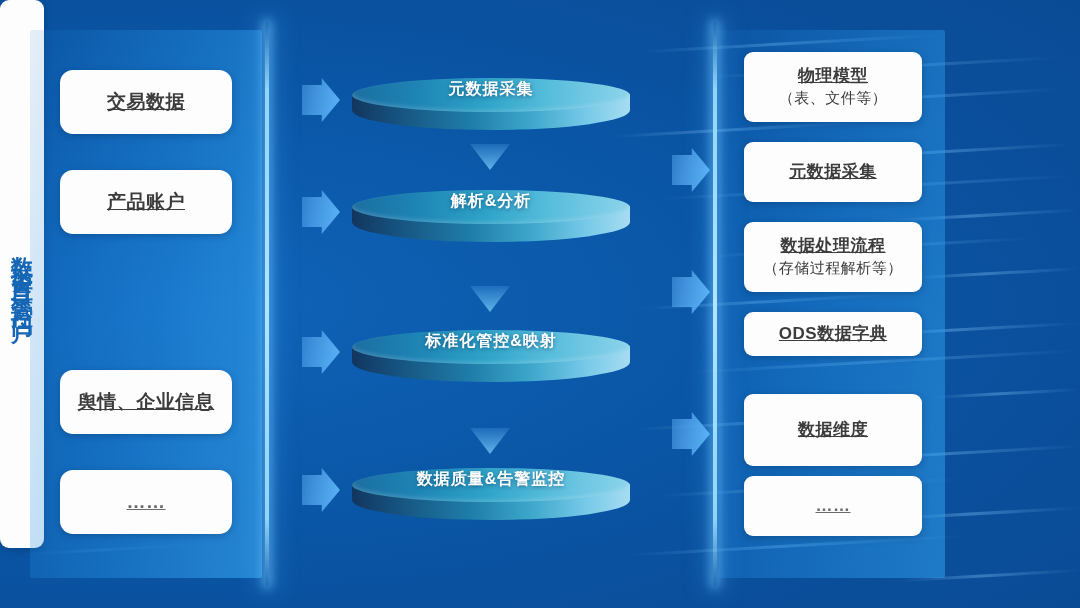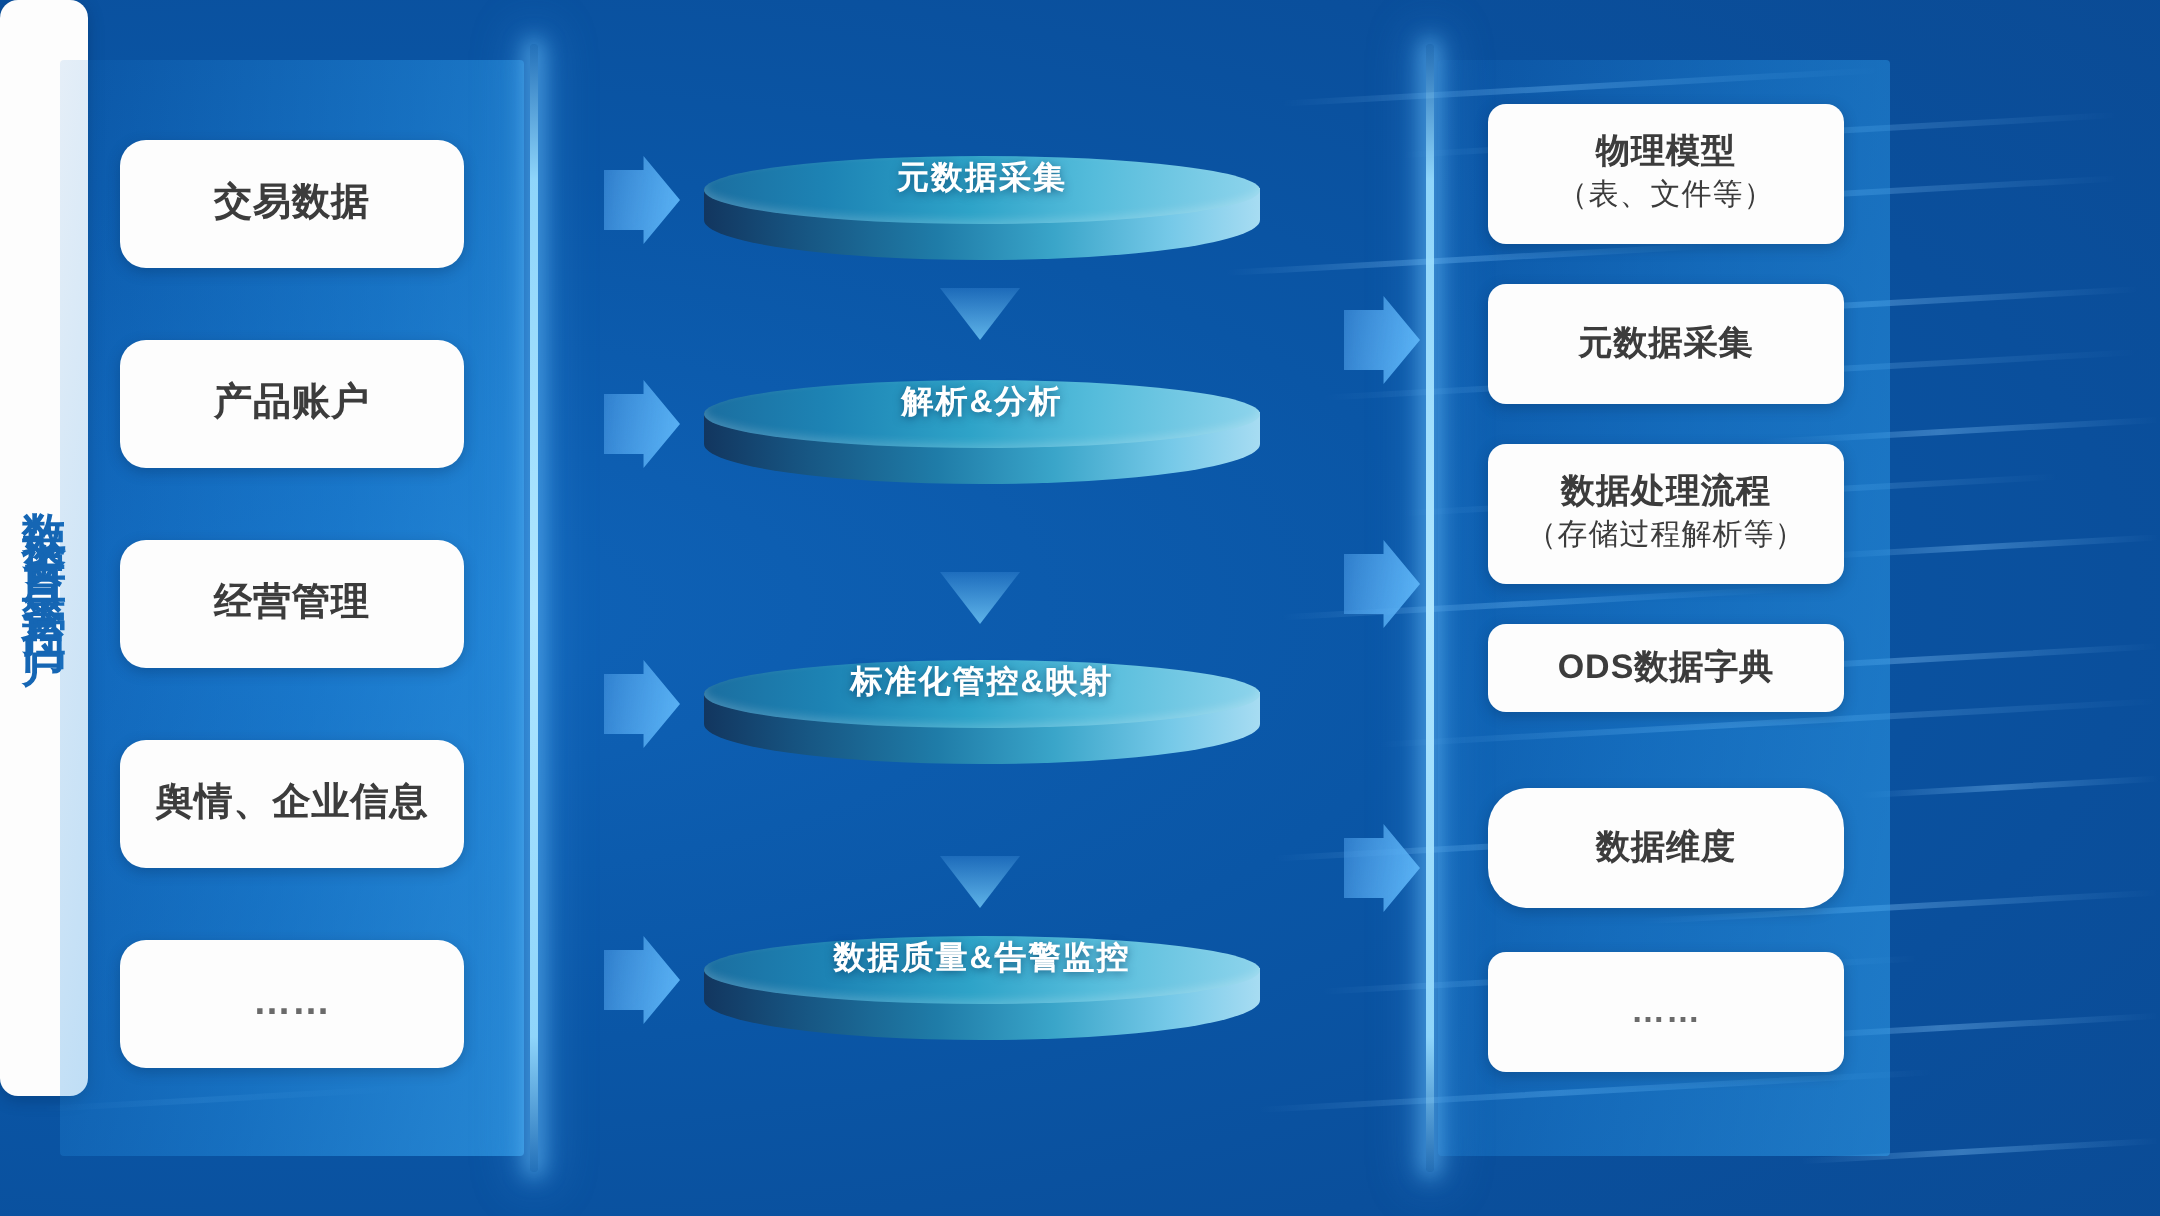--- a/index.html
+++ b/index.html
@@ -49,7 +49,7 @@
     display:flex;flex-direction:column;align-items:center;justify-content:center;
     color:#3c3c3c;text-align:center;line-height:1.22;
   }
-  .card .t1{font-weight:bold;letter-spacing:.5px;}
+  .card .t1{font-weight:bold;letter-spacing:.5px;text-decoration:underline;}
   .card .t2{letter-spacing:.5px;}
   .dots{letter-spacing:3px;color:#6a6a6a;font-weight:bold;}
 

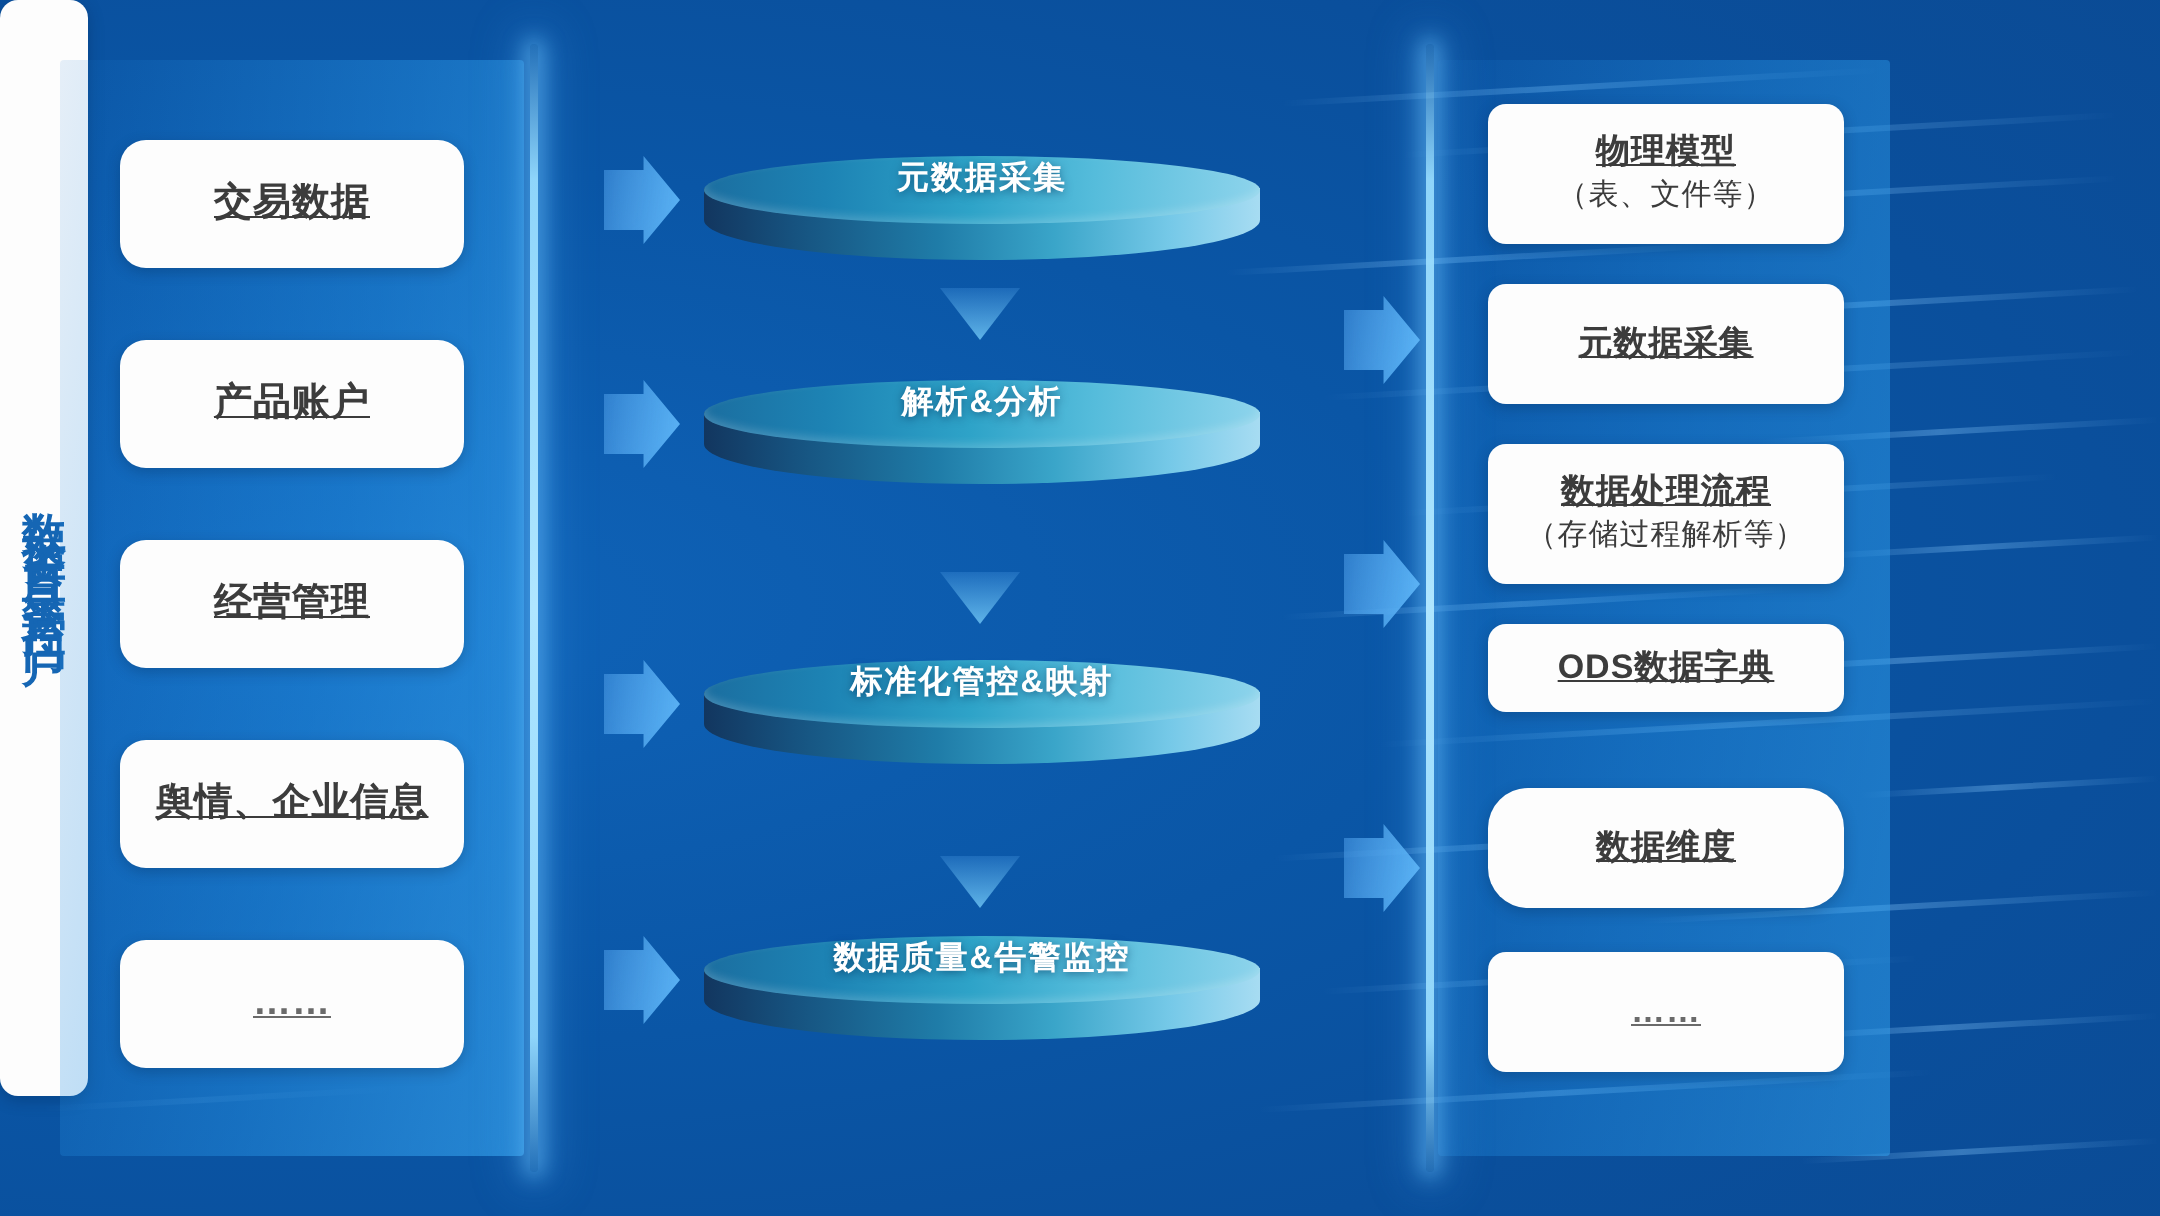--- a/index.html
+++ b/index.html
@@ -148,9 +148,6 @@
   <div class="card card-left" style="top:170px;">
     <span class="t1">产品账户</span>
   </div>
-  <div class="card card-left" style="top:270px;">
-    <span class="t1">经营管理</span>
-  </div>
   <div class="card card-left" style="top:370px;">
     <span class="t1">舆情、企业信息</span>
   </div>

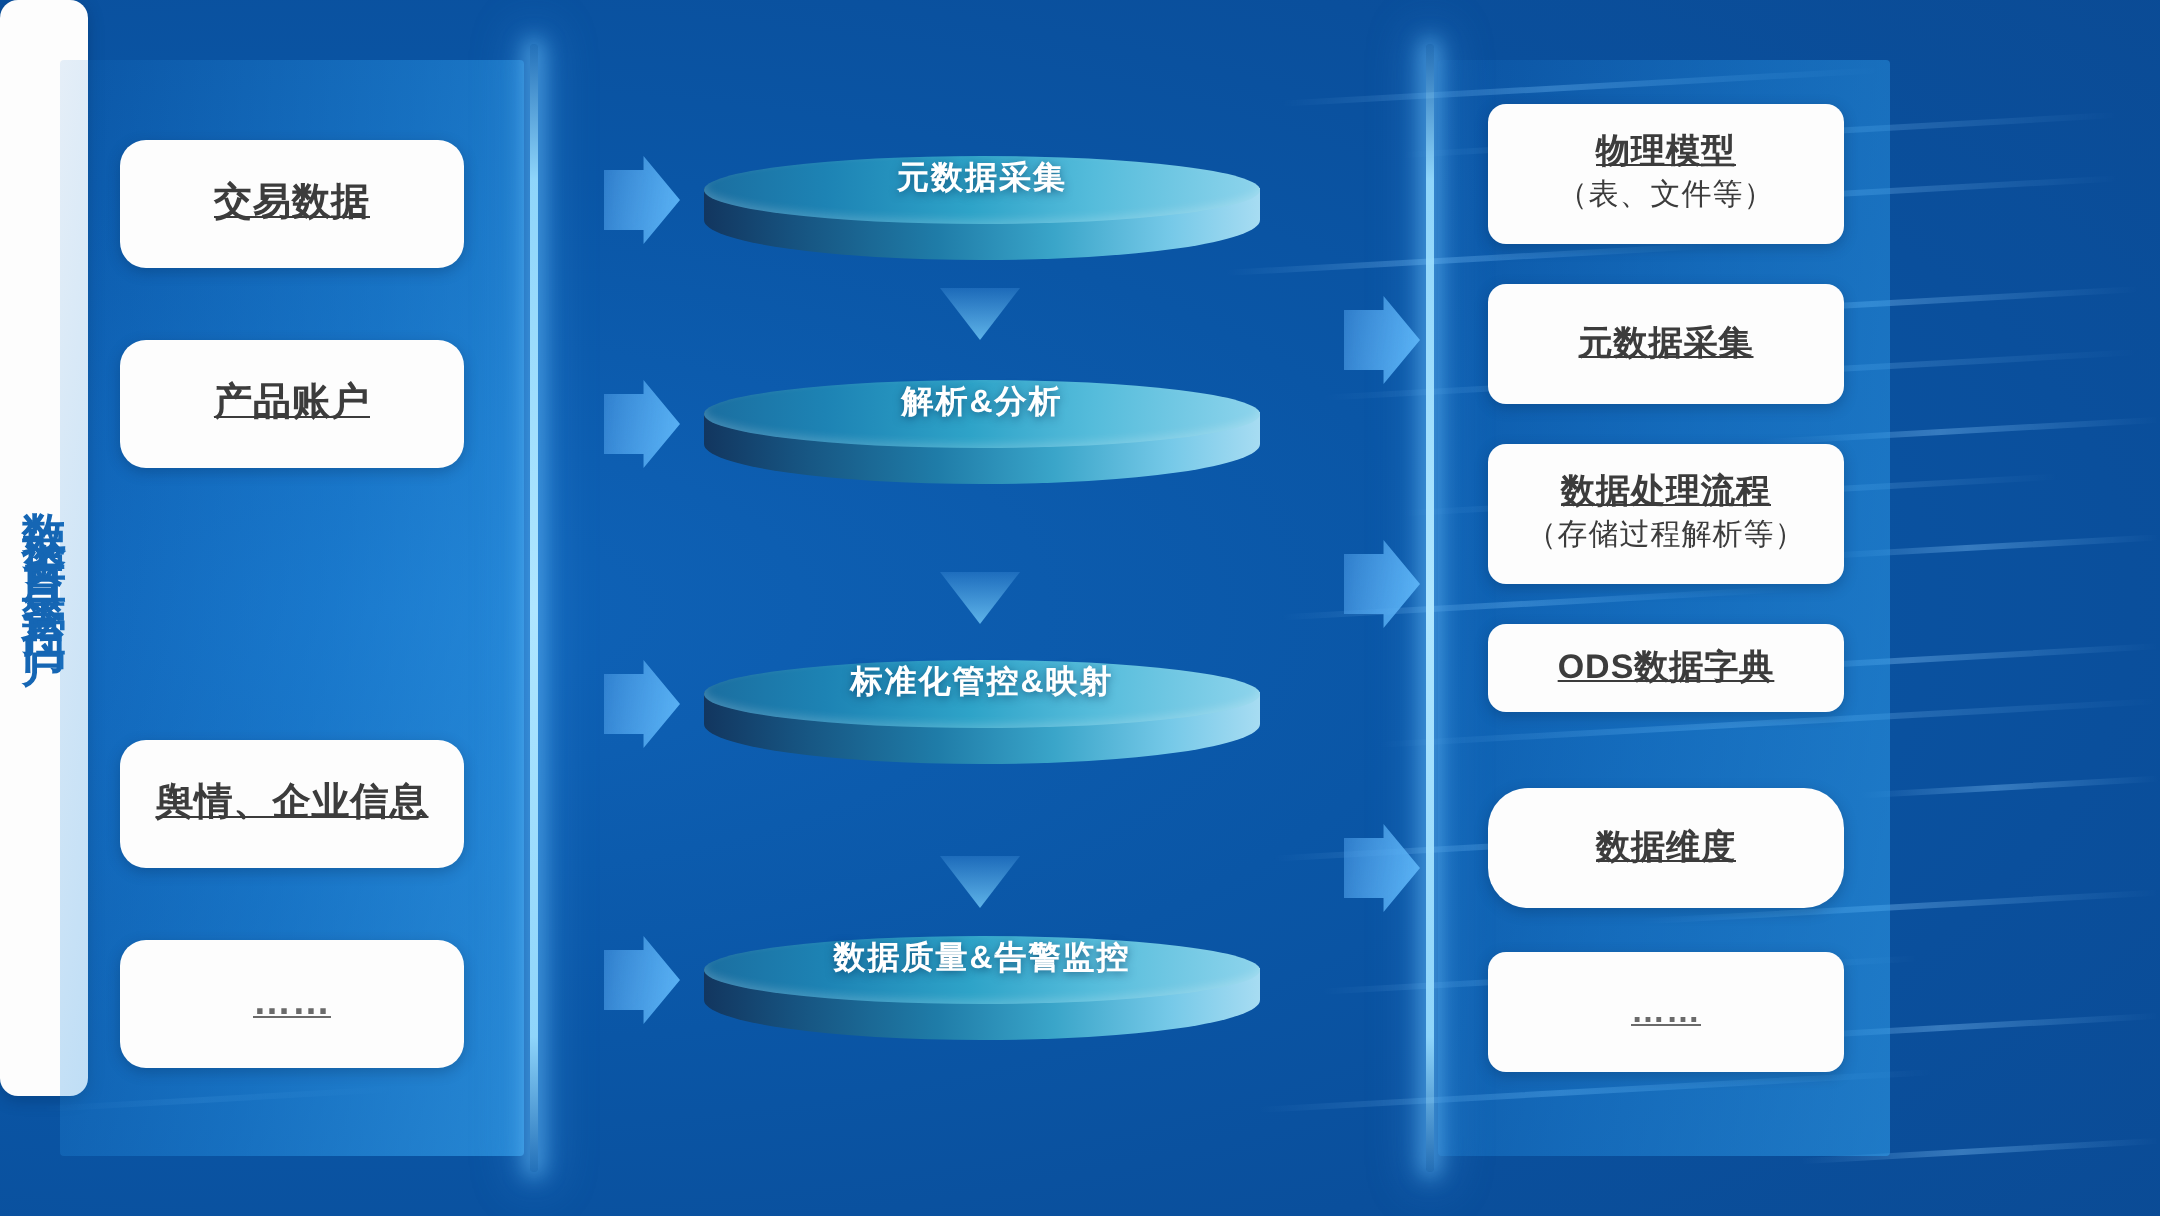--- a/index.html
+++ b/index.html
@@ -208,7 +208,7 @@
   <div class="card card-right" style="top:312px;height:44px;">
     <span class="t1">ODS数据字典</span>
   </div>
-  <div class="card card-right" style="top:394px;height:60px;border-radius:20px;">
+  <div class="card card-right" style="top:394px;height:72px;">
     <span class="t1">数据维度</span>
   </div>
   <div class="card card-right" style="top:476px;height:60px;">

